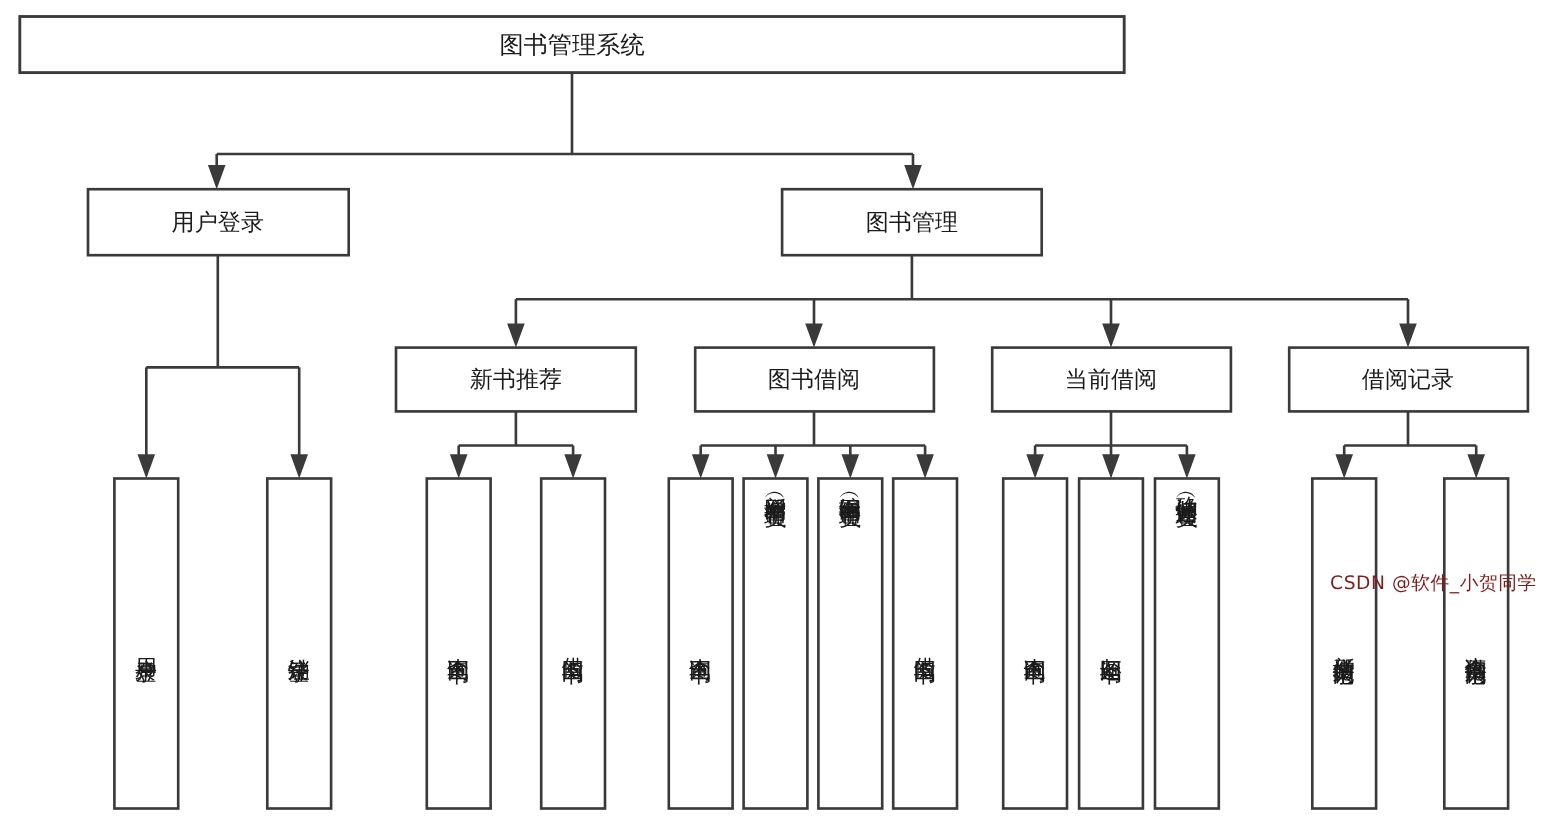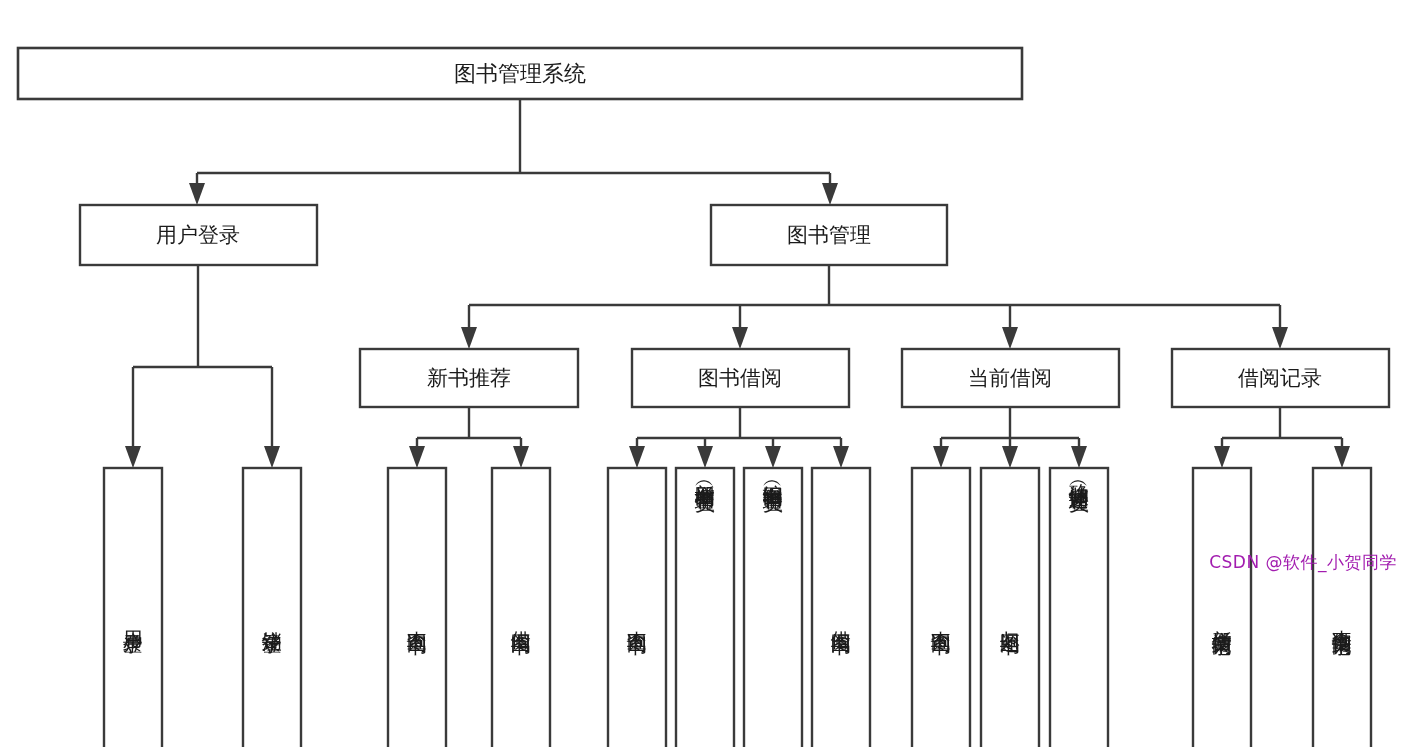--- a/index.html
+++ b/index.html
@@ -19,7 +19,6 @@
     position: relative;
     width: 1405px;
     height: 547px;
-    margin-top: 33px;
   }
   svg.diagram-canvas {
     display: block;

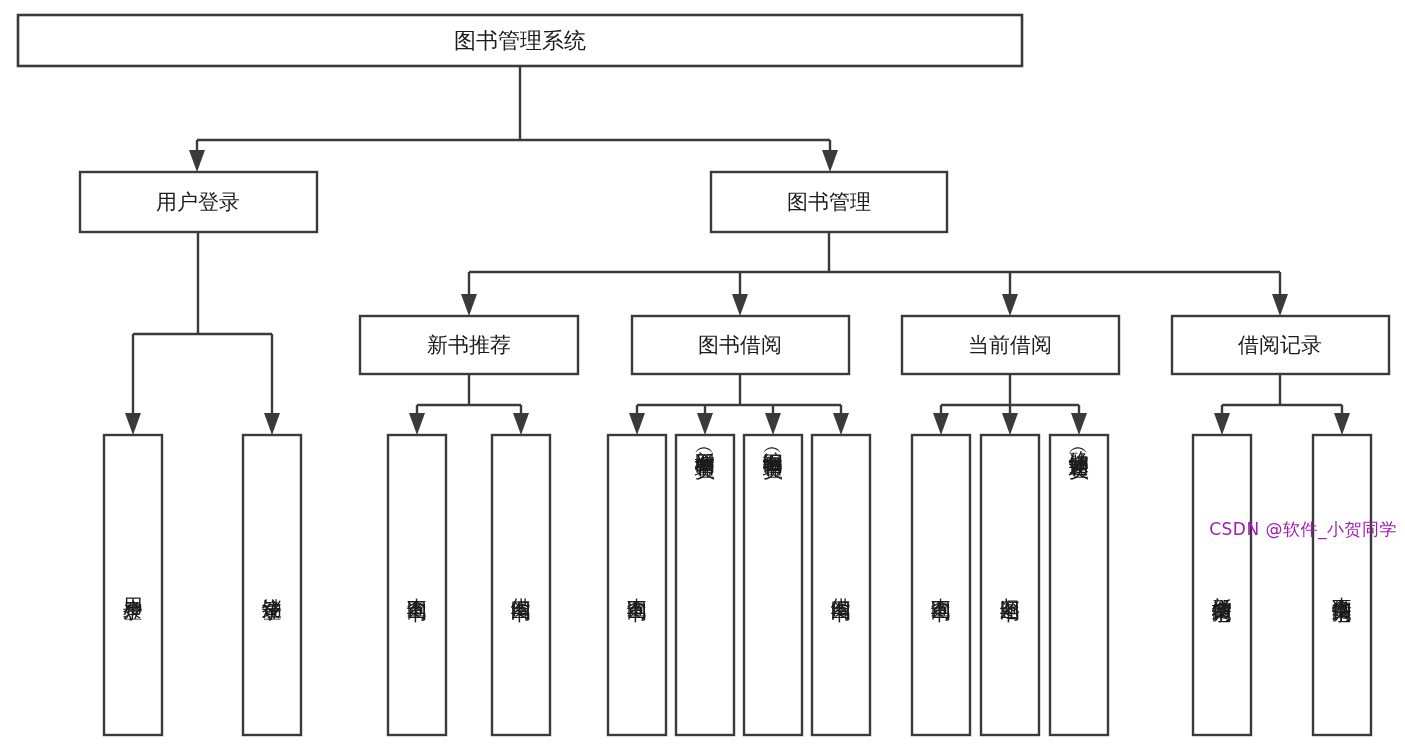--- a/index.html
+++ b/index.html
@@ -78,7 +78,7 @@
     bottom: 6px;
     font-family: "DejaVu Sans", "Liberation Sans", sans-serif;
     font-size: 17px;
-    color: #a21caf;
+    color: #7f1d1d;
     letter-spacing: 0.5px;
     white-space: nowrap;
     text-align: right;

